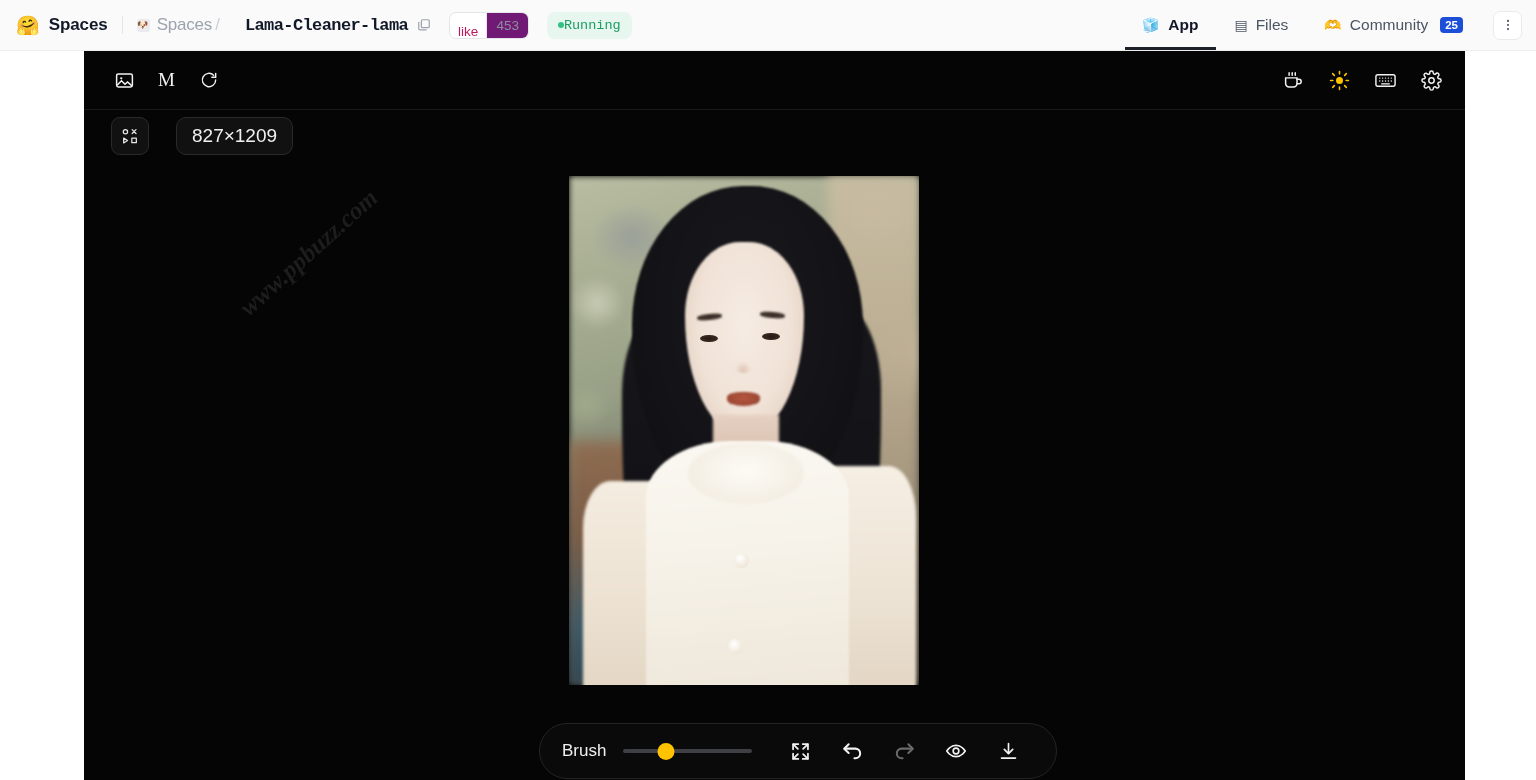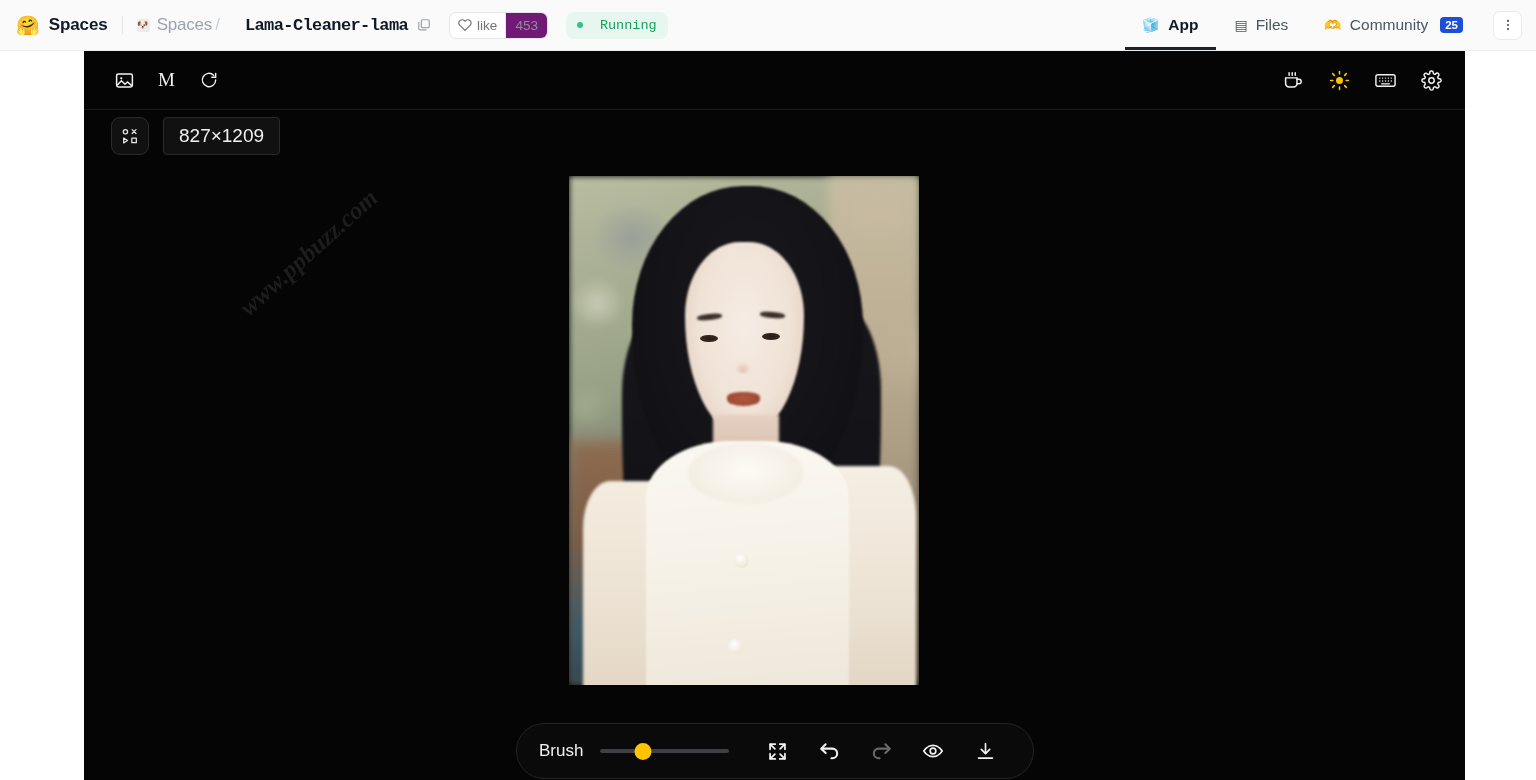--- a/index.html
+++ b/index.html
@@ -53,9 +53,10 @@
     height: 27px; background: #fff;
   }
   .like-btn {
-    display: flex; align-items: center; gap: 5px;
-    padding: 0 8px; font-size: 13.5px; color: #737373;
+    display: flex; align-items: center; gap: 11px;
+    padding: 0 8px; font-size: 13.5px; color: #be185d;
     cursor: pointer;
+    flex-direction: column;
   }
   .like-count {
     display: flex; align-items: center; padding: 0 9px;

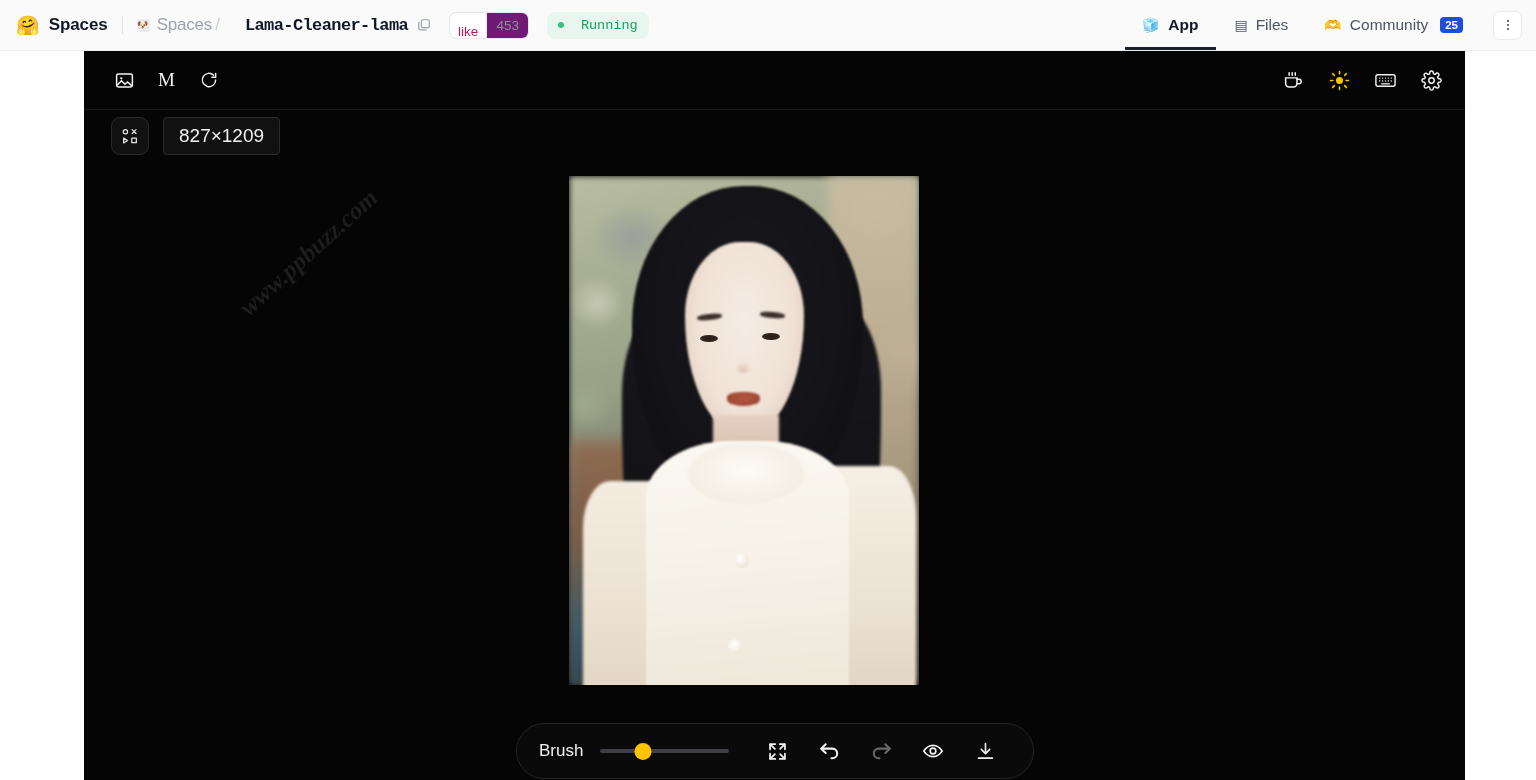--- a/index.html
+++ b/index.html
@@ -66,7 +66,7 @@
 
   .status-pill {
     margin-left: 18px; height: 27px;
-    display: flex; align-items: center; gap: 17px;
+    display: flex; align-items: center; gap: 0;
     background: #e7f7ef; border-radius: 8px; padding: 0 11px;
     font-size: 13.5px; color: #1a9e63;
     font-family: "Liberation Mono", monospace;

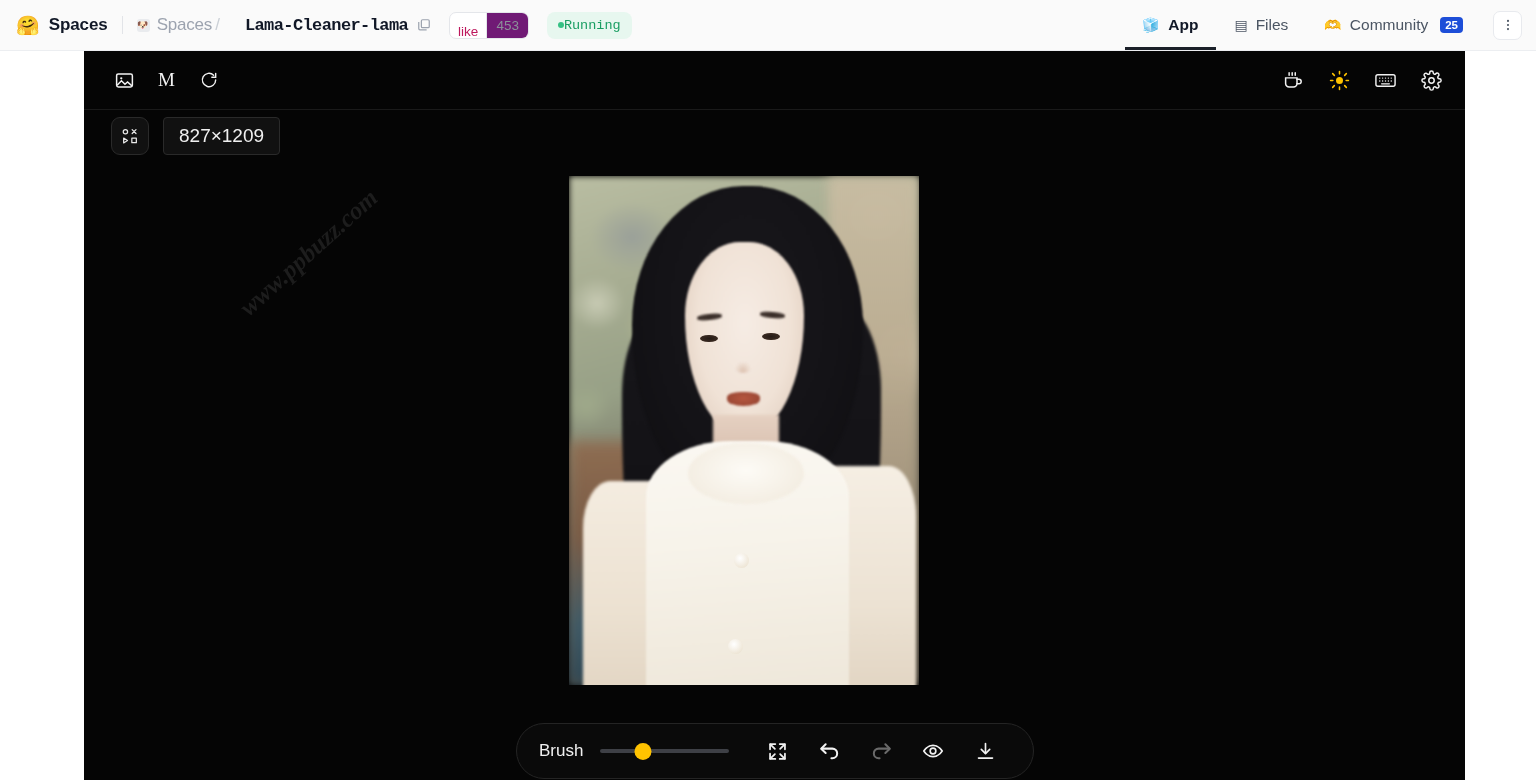--- a/index.html
+++ b/index.html
@@ -136,12 +136,13 @@
     cursor: pointer; color: #e8e8e8;
   }
   .dim-badge {
-    height: 38px; border-radius: 4px;
+    height: 38px; border-radius: 10px;
     background: #111111; border: 1px solid #2a2a2a;
     display: flex; align-items: center; padding: 0 15px;
     color: #f0f0f0; font-size: 19px;
     font-family: "Liberation Sans", sans-serif;
     cursor: default;
+    margin-left: 13px;
   }
 
   

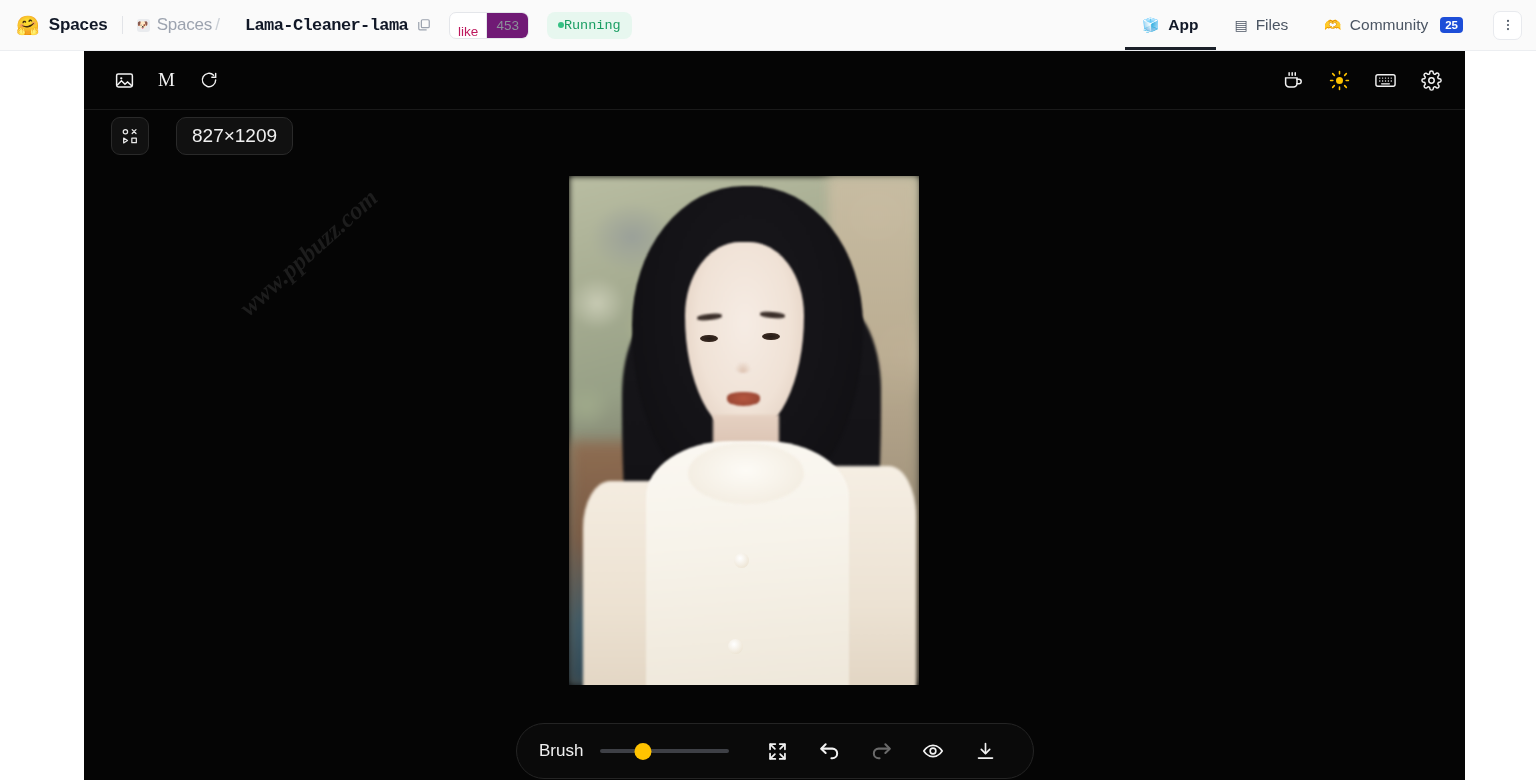--- a/index.html
+++ b/index.html
@@ -277,7 +277,7 @@
 
   
   .bottom-bar {
-    position: absolute; left: 432px; top: 672px;
+    position: absolute; left: 455px; top: 672px;
     width: 518px; height: 56px;
     background: #0a0a0a; border: 1px solid #242424;
     border-radius: 28px;

